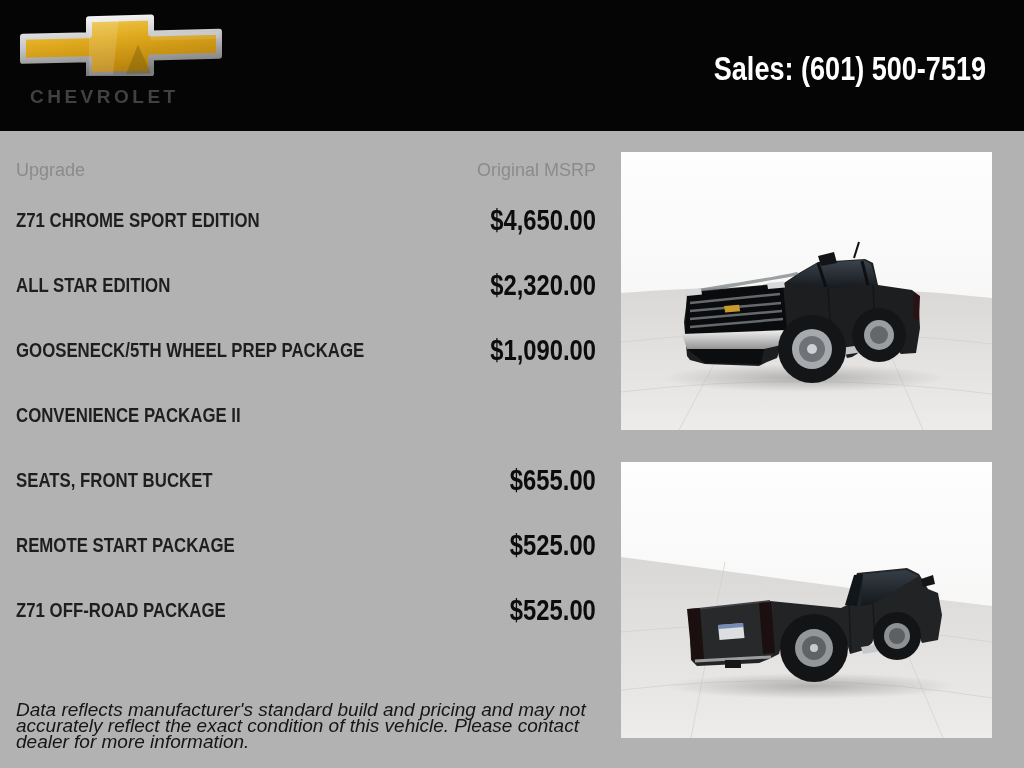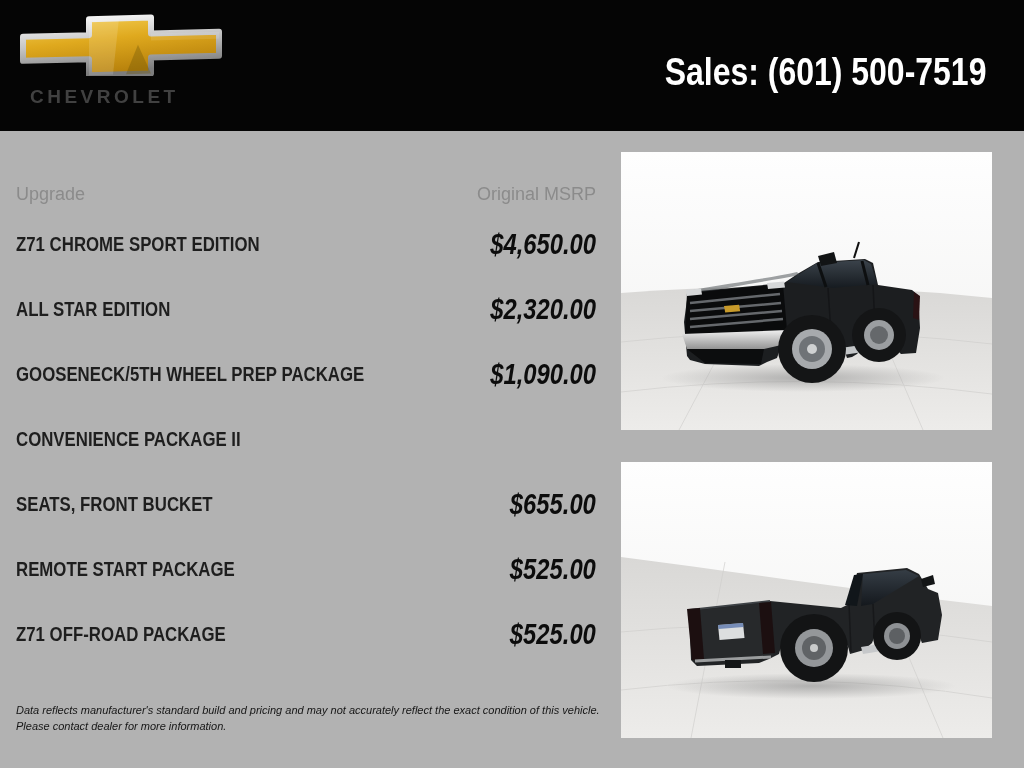--- a/index.html
+++ b/index.html
@@ -22,7 +22,7 @@
   }
   .sales{
     position:absolute;right:38px;top:50px;
-    color:#ffffff;font-size:39px;font-weight:600;white-space:nowrap;
+    color:#ffffff;font-size:33px;font-weight:600;white-space:nowrap;
   }
   .condense-r{display:inline-block;transform:scaleX(.82);transform-origin:100% 50%;}
   .condense-l{display:inline-block;transform:scaleX(.84);transform-origin:0 50%;}

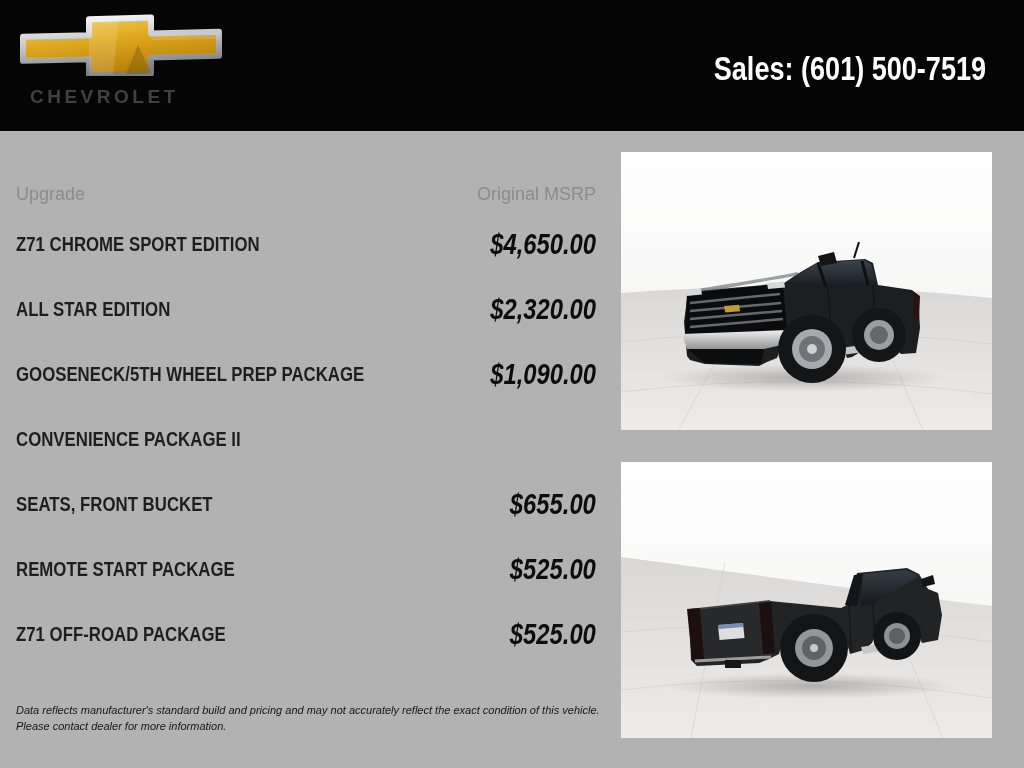--- a/index.html
+++ b/index.html
@@ -28,7 +28,7 @@
   .condense-l{display:inline-block;transform:scaleX(.84);transform-origin:0 50%;}
   
   .upgrade-table{
-    position:absolute;left:16px;top:131px;width:580px;padding-top:21px;margin-top:24px;
+    position:absolute;left:16px;top:131px;width:580px;padding-top:21px;
   }
   .thead{
     display:flex;justify-content:space-between;align-items:center;height:36px;

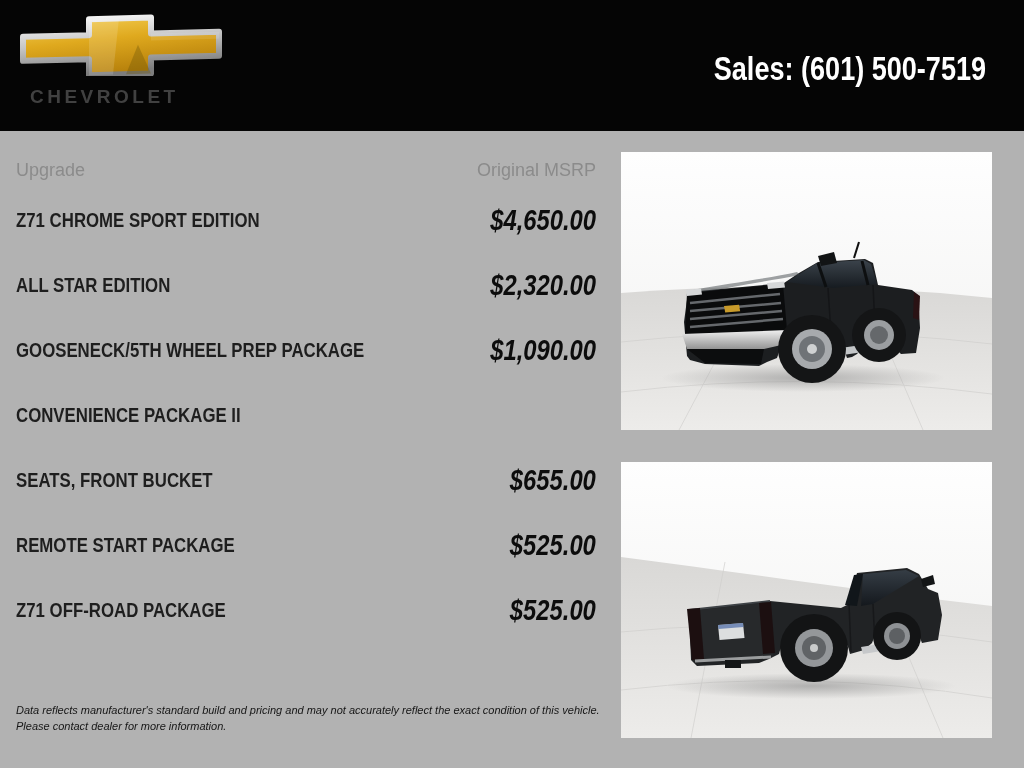--- a/index.html
+++ b/index.html
@@ -41,7 +41,7 @@
     font-size:20px;font-weight:700;color:#1e1e1e;white-space:nowrap;
   }
   .trow .price{
-    font-size:29px;font-weight:700;color:#0c0c0c;white-space:nowrap;font-style:italic;
+    font-size:29px;font-weight:700;color:#0c0c0c;white-space:nowrap;
   }
   
   .disclaimer{

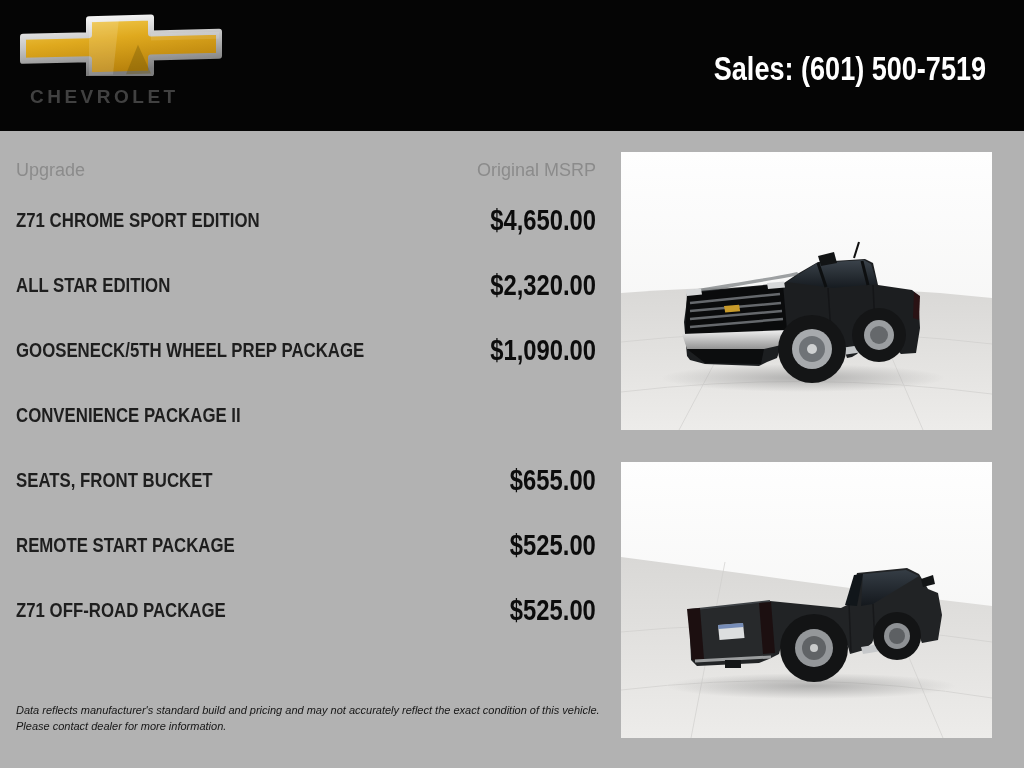--- a/index.html
+++ b/index.html
@@ -46,7 +46,7 @@
   
   .disclaimer{
     position:absolute;left:16px;top:702px;width:592px;
-    font-style:italic;font-size:11px;line-height:16px;color:#161616;font-weight:500;
+    font-style:italic;font-size:19px;line-height:16px;color:#161616;font-weight:500;
   }
   
   .photo{position:absolute;left:621px;width:371px;background:#f7f7f7;}

